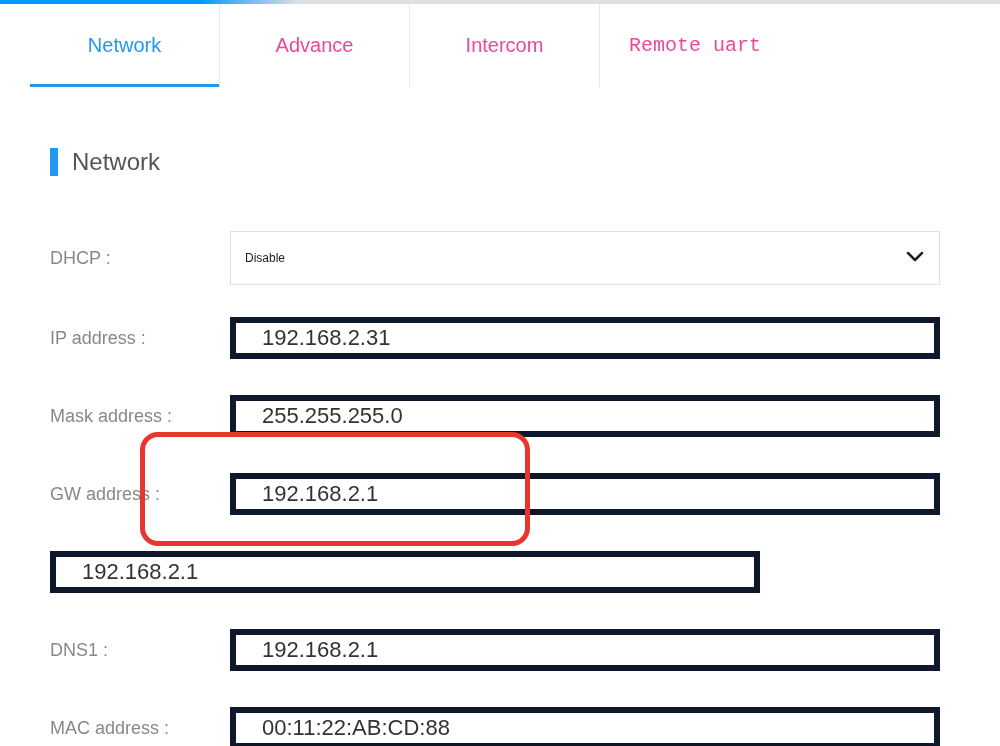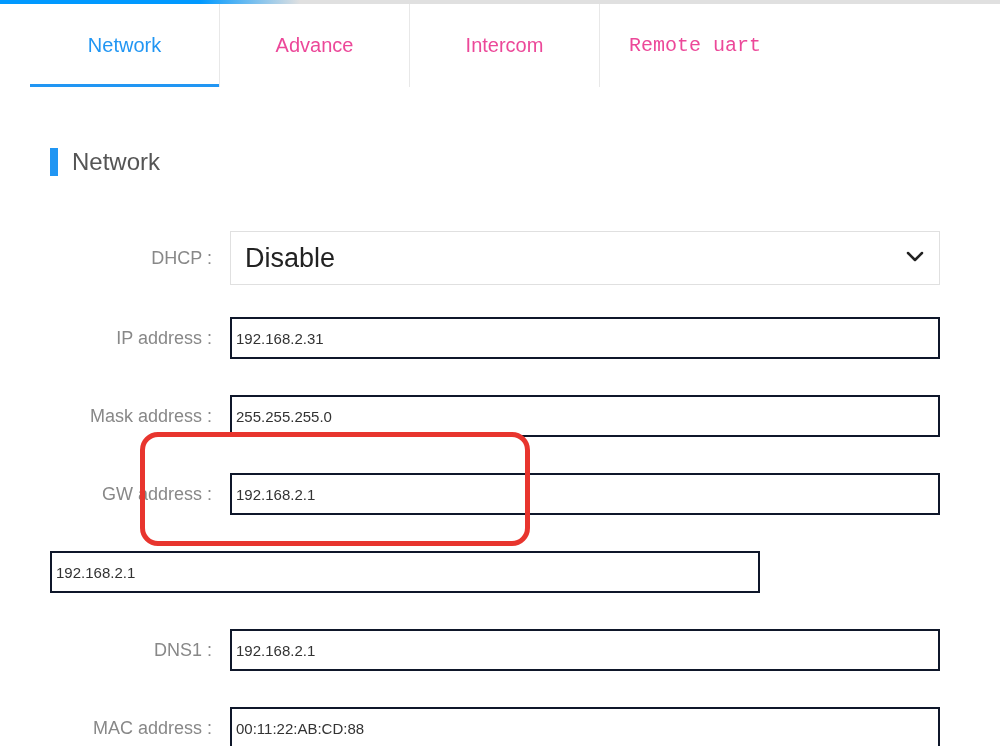--- a/index.html
+++ b/index.html
@@ -81,7 +81,7 @@
     }
     .form-label {
       width: 180px;
-      text-align: right;
+      text-align: left;
       padding-right: 18px;
       font-size: 18px;
       color: #888;

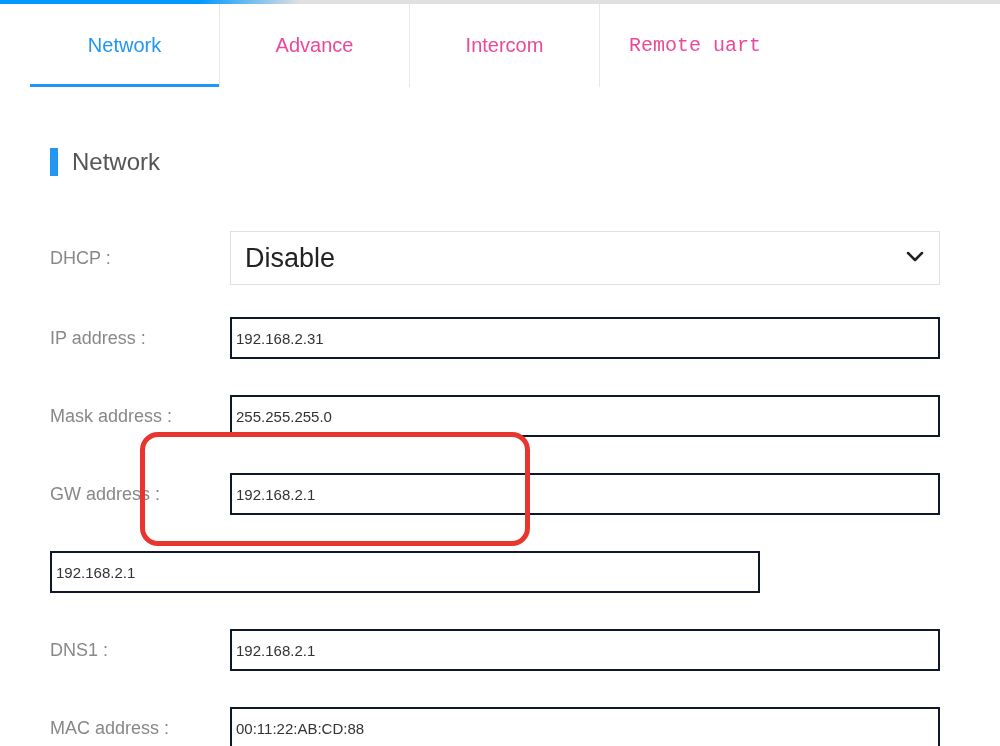--- a/index.html
+++ b/index.html
@@ -106,7 +106,7 @@
       width: 100%;
       height: 54px;
       padding: 0 14px;
-      font-size: 27px;
+      font-size: 12px;
       color: #222;
       border: 1px solid #e0e0e0;
       background: #fff;

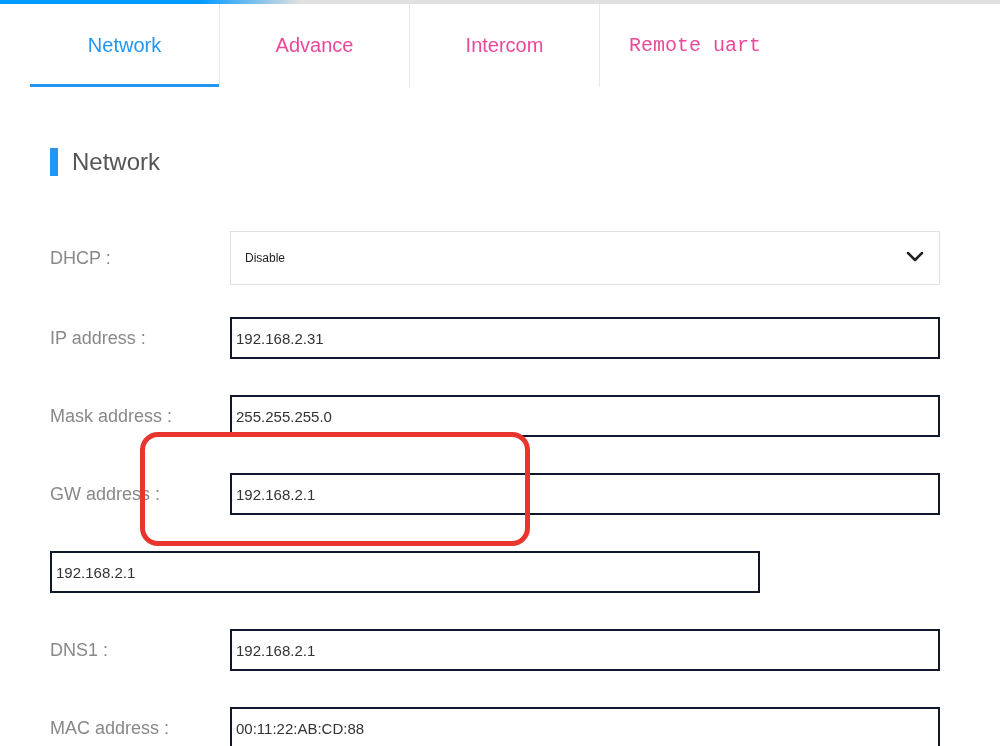--- a/index.html
+++ b/index.html
@@ -90,10 +90,10 @@
       flex: 1;
       max-width: 710px;
       height: 42px;
-      padding: 0 4px;
-      font-size: 15px;
+      padding: 0 26px;
+      font-size: 22px;
       color: #333;
-      border: 2px solid #0f172a;
+      border: 6px solid #0f172a;
       background: #fff;
       outline: none;
     }

